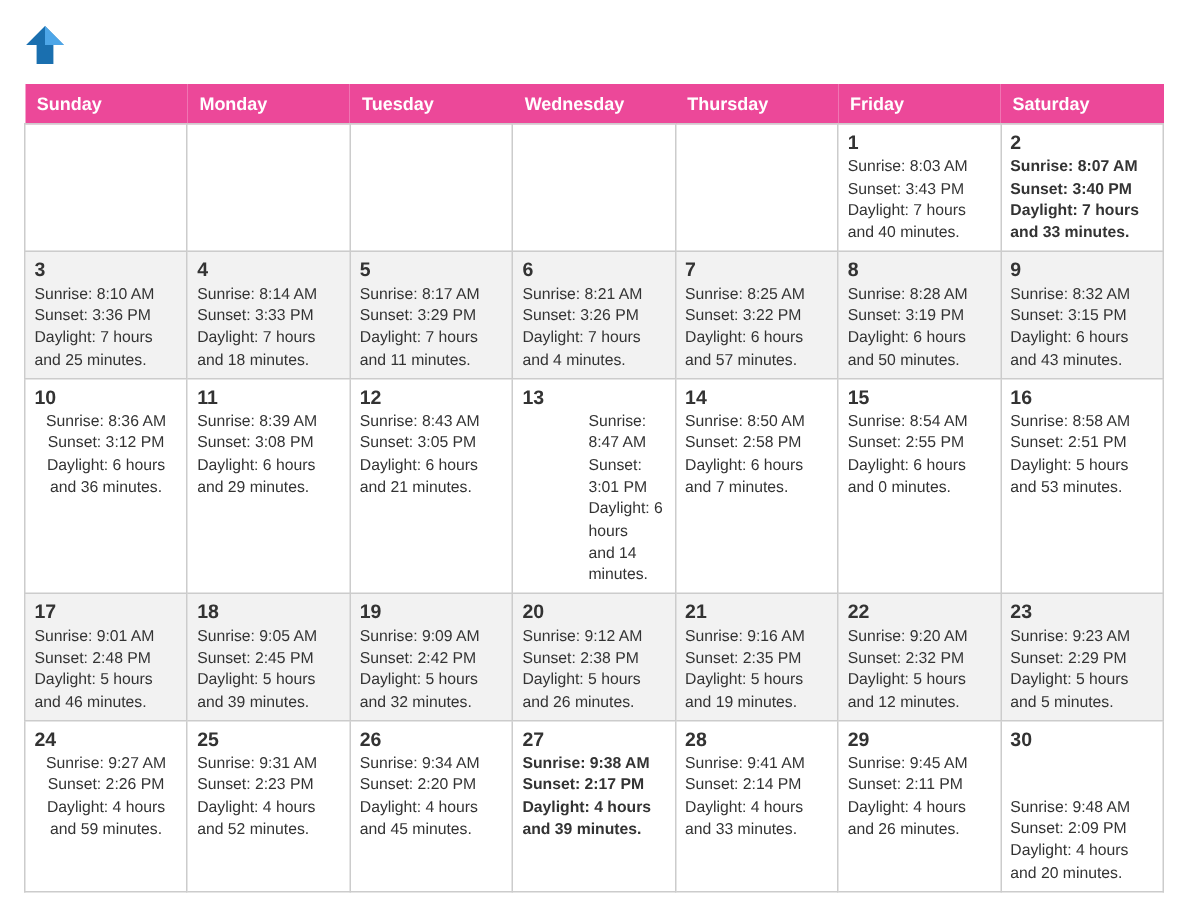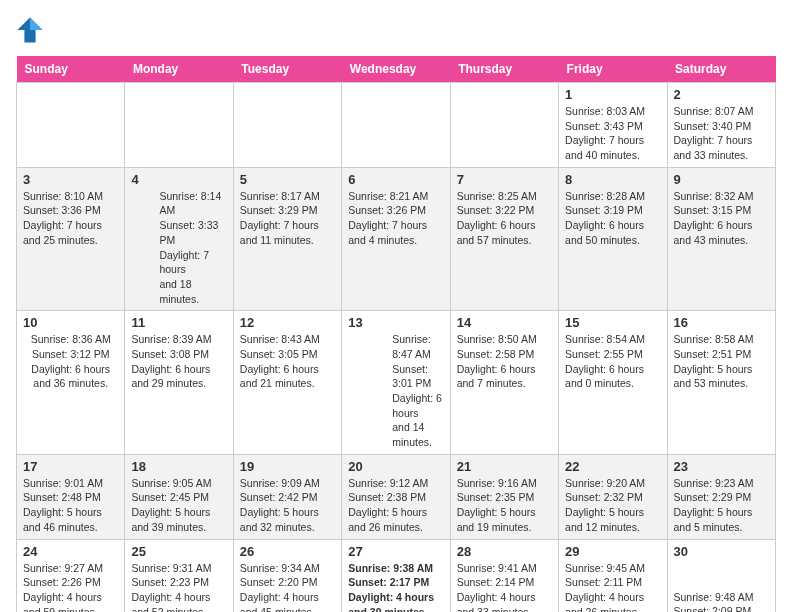--- a/index.html
+++ b/index.html
@@ -137,7 +137,7 @@
         </td>
         <td>
           <span class="day-number">2</span>
-          <div class="day-info" style="white-space: pre-line;">Sunrise: 8:07 AM
+          <div class="day-info" style="white-space: pre-line; font-weight: bold;">Sunrise: 8:07 AM
 Sunset: 3:40 PM
 Daylight: 7 hours
 and 33 minutes.</div>

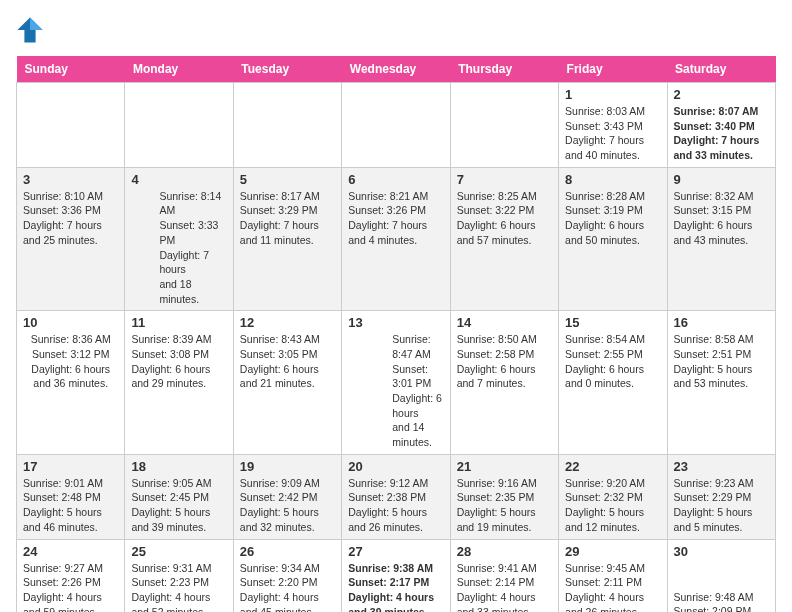--- a/index.html
+++ b/index.html
@@ -153,7 +153,7 @@
         </td>
         <td>
           <span class="day-number">4</span>
-          <div class="day-info" style="white-space: pre-line; margin-left: 28px;">Sunrise: 8:14 AM
+          <div class="day-info" style="white-space: pre-line;">Sunrise: 8:14 AM
 Sunset: 3:33 PM
 Daylight: 7 hours
 and 18 minutes.</div>

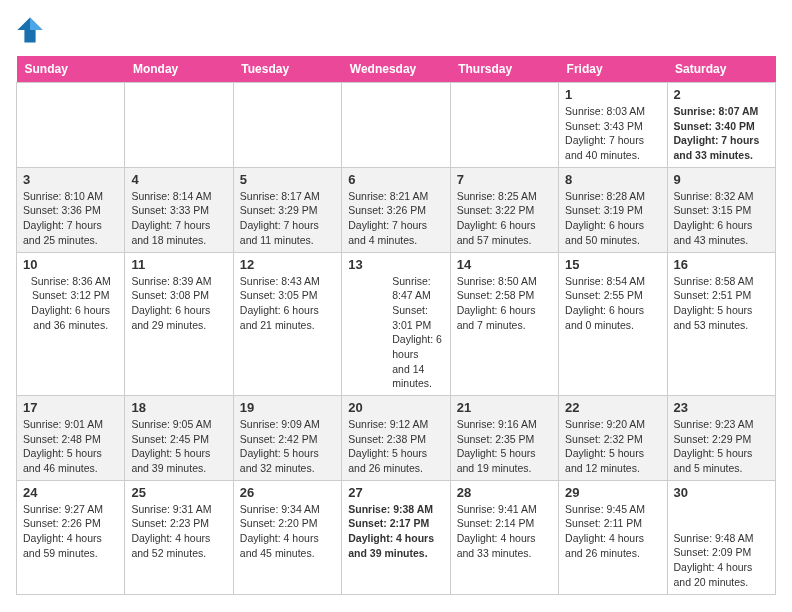--- a/index.html
+++ b/index.html
@@ -299,7 +299,7 @@
       <tr>
         <td>
           <span class="day-number">24</span>
-          <div class="day-info" style="white-space: pre-line;">Sunrise: 9:27 AM
+          <div class="day-info" style="white-space: pre-line; text-align: center;">Sunrise: 9:27 AM
 Sunset: 2:26 PM
 Daylight: 4 hours
 and 59 minutes.</div>

